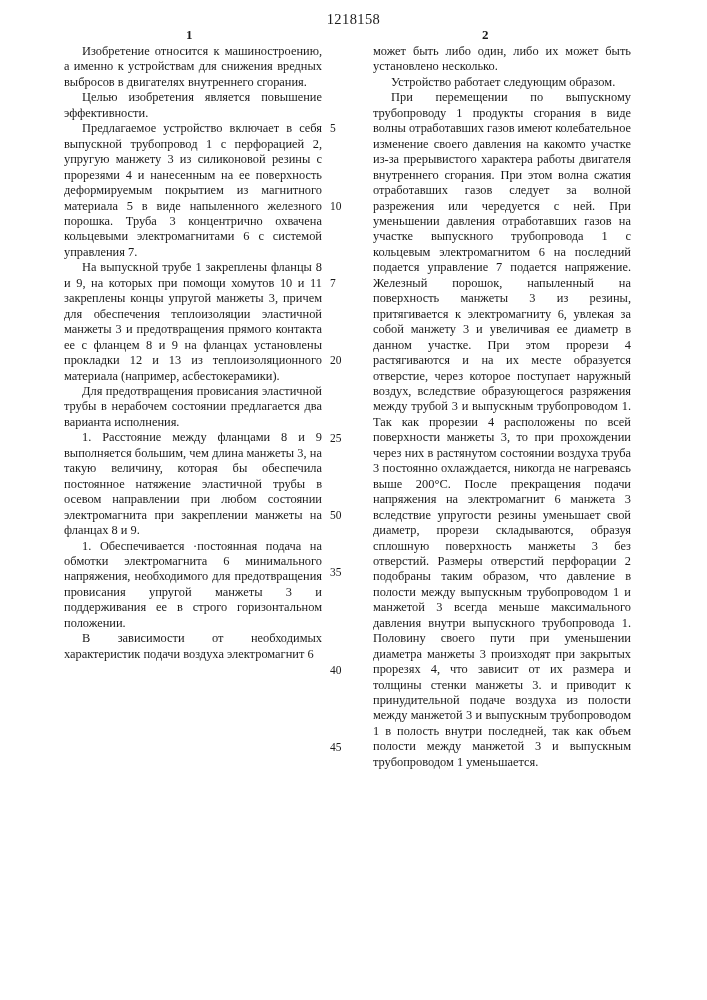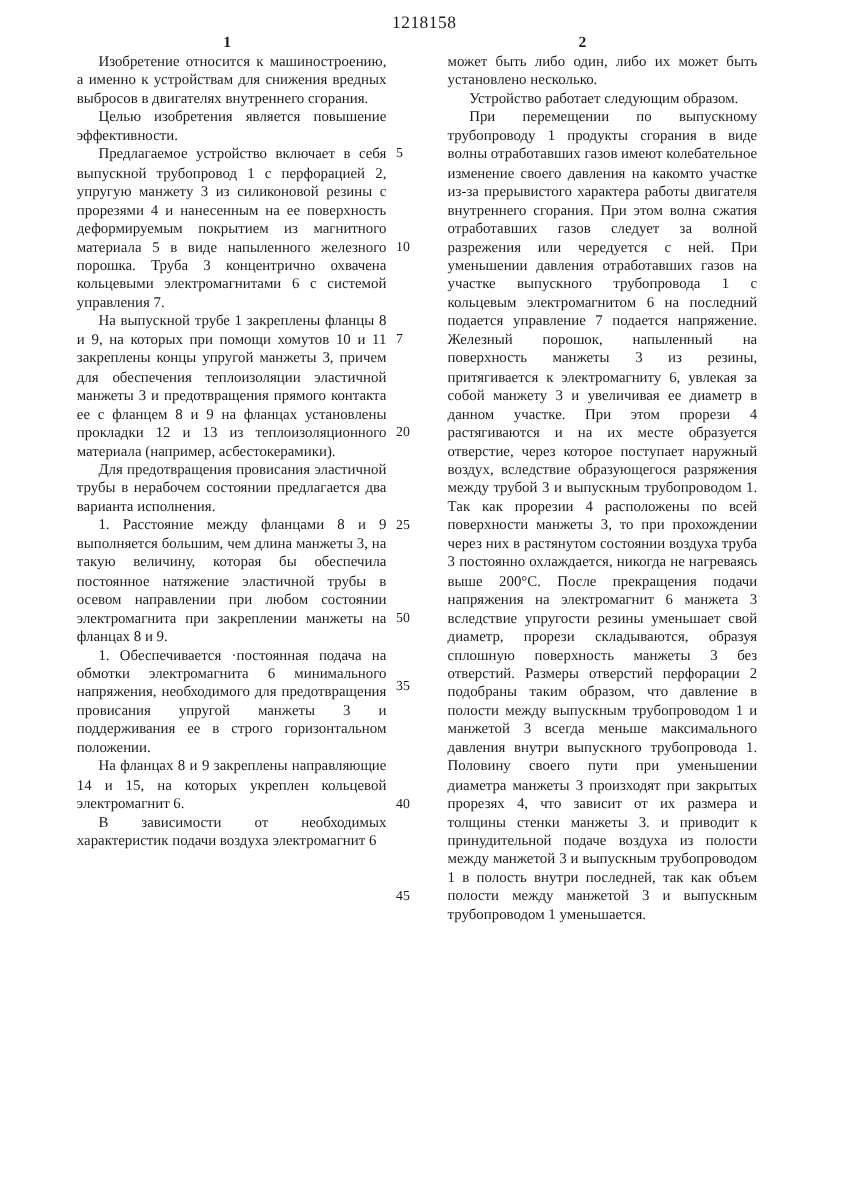--- a/index.html
+++ b/index.html
@@ -111,7 +111,6 @@
       <p>Для предотвращения провисания эластичной трубы в нерабочем состоянии предлагается два варианта исполнения.</p>
       <p>1. Расстояние между фланцами 8 и 9 выполняется большим, чем длина манжеты 3, на такую величину, которая бы обеспечила постоянное натяжение эластичной трубы в осевом направлении при любом состоянии электромагнита при закреплении манжеты на фланцах 8 и 9.</p>
       <p>1. Обеспечивается ·постоянная подача на обмотки электромагнита 6 минимального напряжения, необходимого для предотвращения провисания упругой манжеты 3 и поддерживания ее в строго горизонтальном положении.</p>
-      <p>На фланцах 8 и 9 закреплены направляющие 14 и 15, на которых укреплен кольцевой электромагнит 6.</p>
       <p>В зависимости от необходимых характеристик подачи воздуха электромагнит 6</p>
     </div>
 

